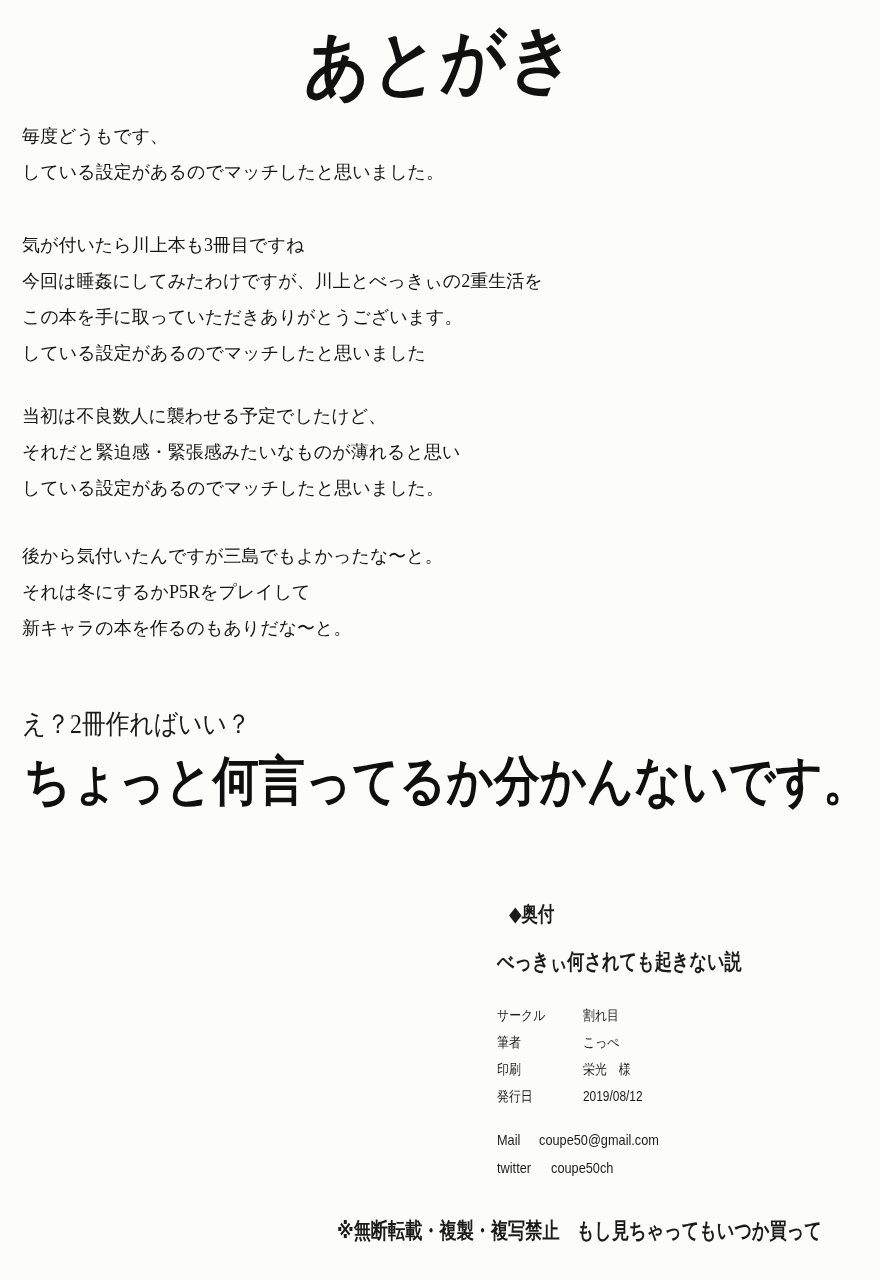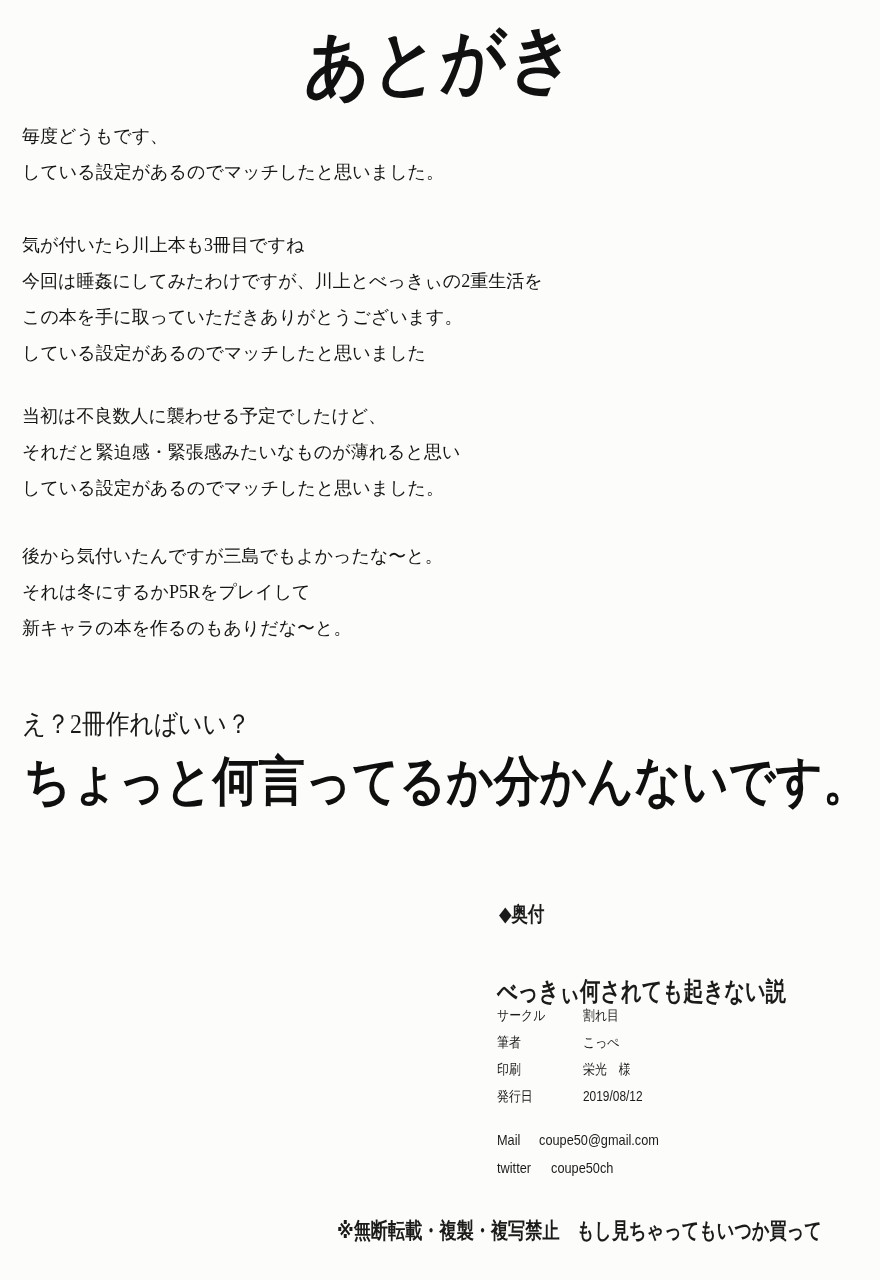--- a/index.html
+++ b/index.html
@@ -93,7 +93,7 @@
   .colo-header {
     position: absolute;
     top: 900px;
-    left: 2px;
+    left: 12px;
     font-size: 21px;
     font-weight: 600;
     white-space: nowrap;

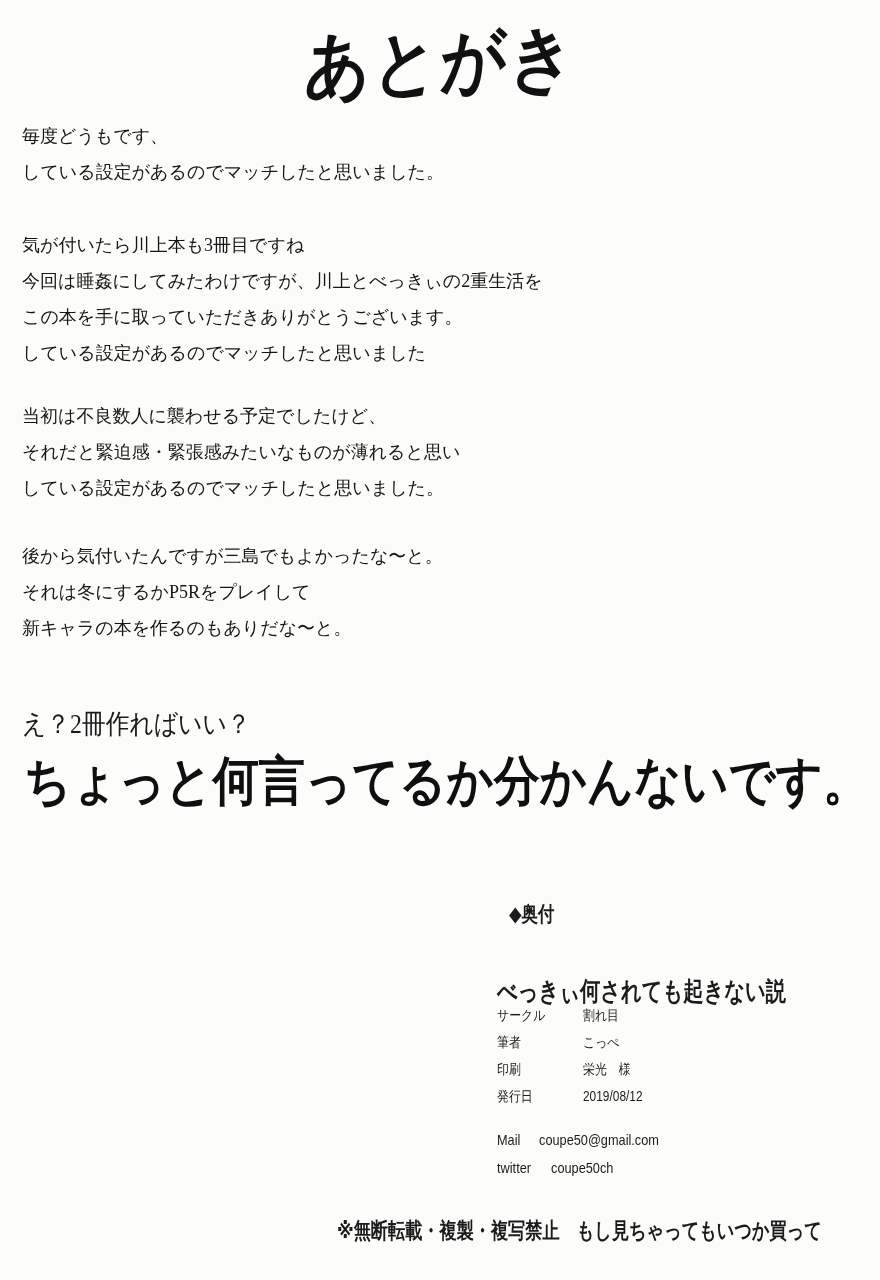--- a/index.html
+++ b/index.html
@@ -100,9 +100,9 @@
   }
   .colo-book-title {
     position: absolute;
-    top: 974px;
-    left: 0;
-    font-size: 26px;
+    top: 947px;
+    left: 0;
+    font-size: 22px;
     font-weight: 600;
     white-space: nowrap;
   }

